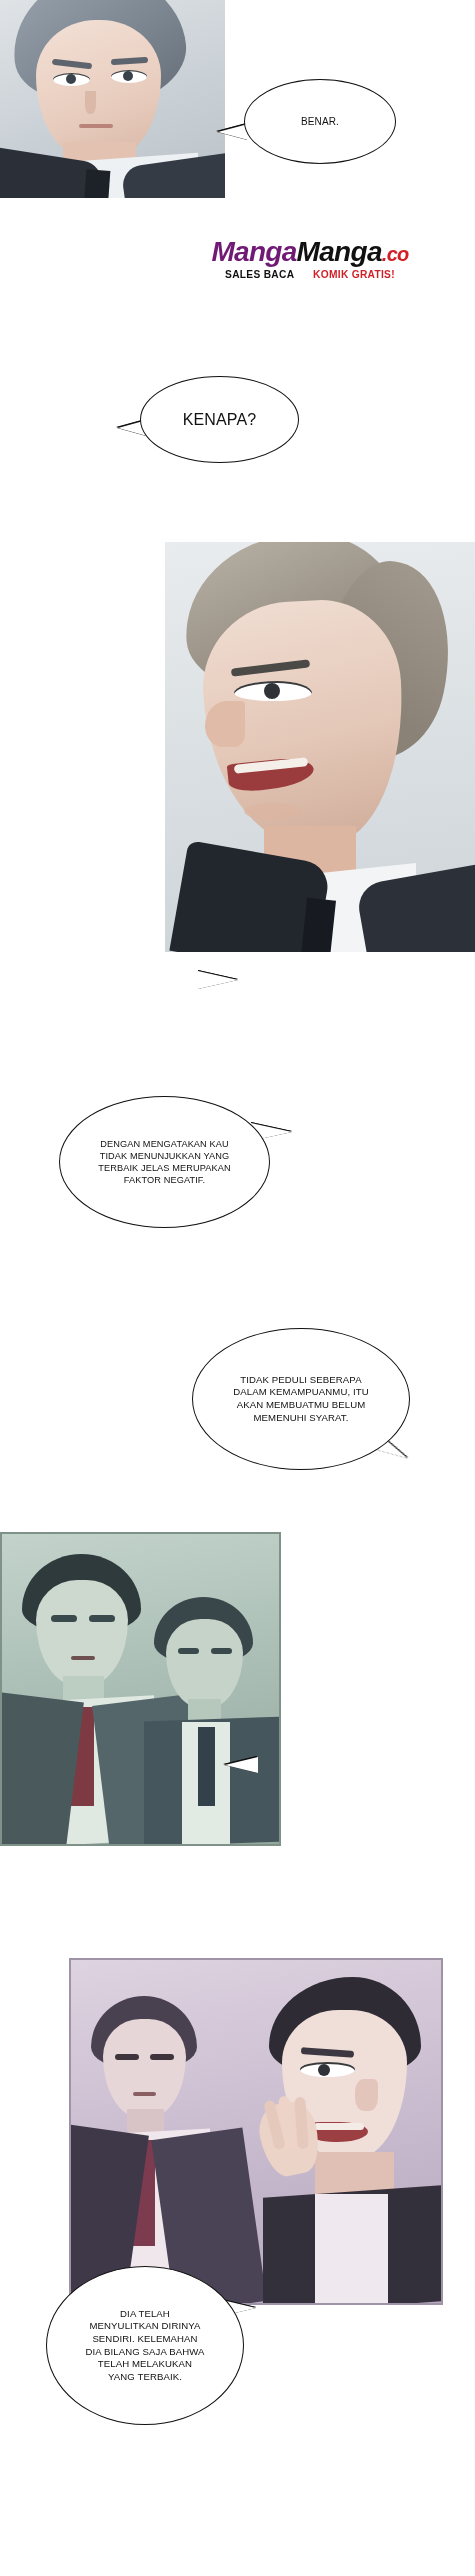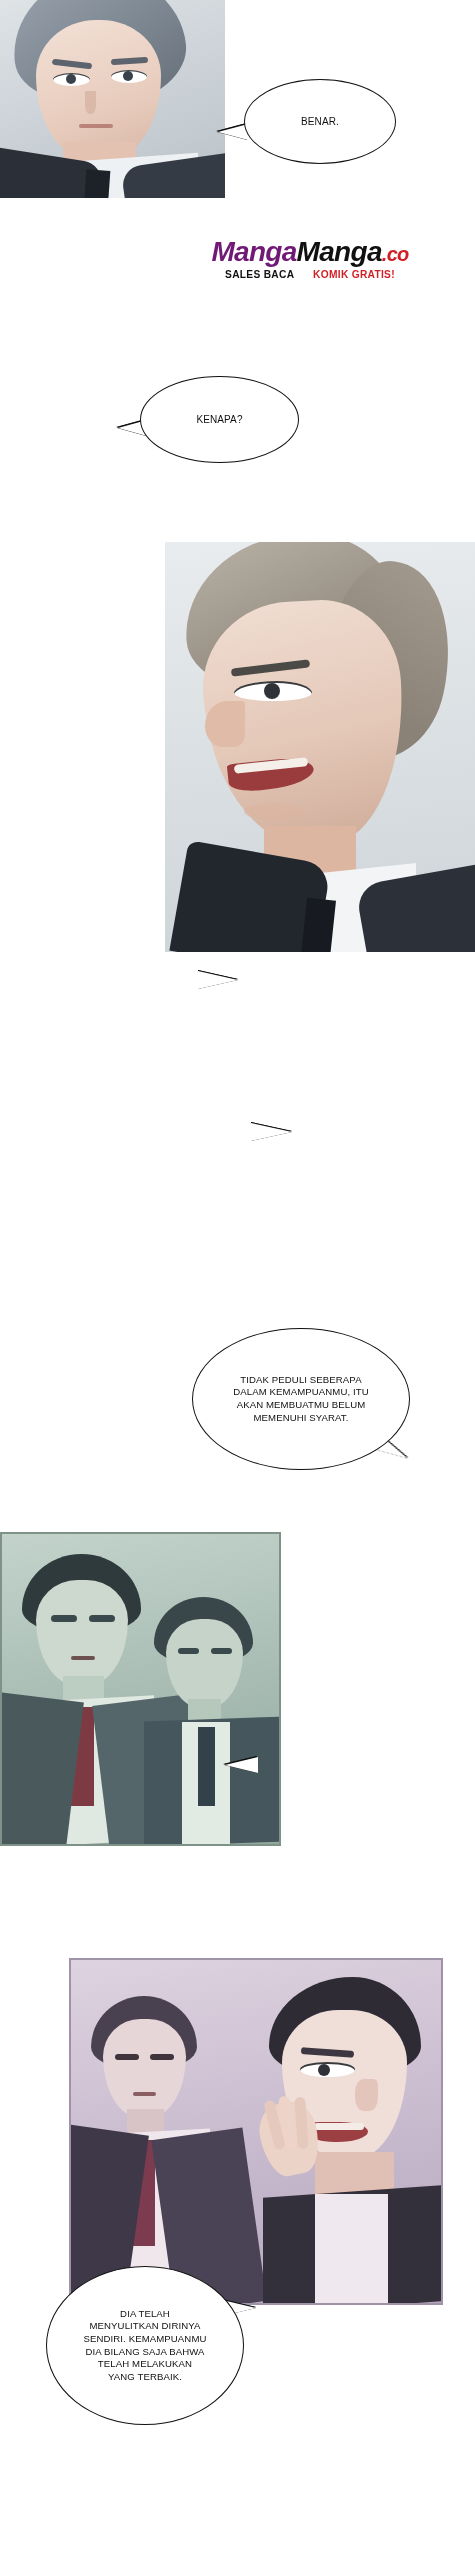--- a/index.html
+++ b/index.html
@@ -205,7 +205,7 @@
     filter: drop-shadow(-0.7px 0.7px 0 #111) drop-shadow(-0.7px -0.7px 0 #111);
   }
 
-  #bubble-2 { left: 140px; top: 376px; width: 159px; height: 87px; font-size: 10px; }
+  #bubble-2 { left: 140px; top: 376px; width: 159px; height: 87px; font-size: 16px; }
   #tail-2 {
     left: 118px; top: 420px;
     border-top: 8px solid transparent;

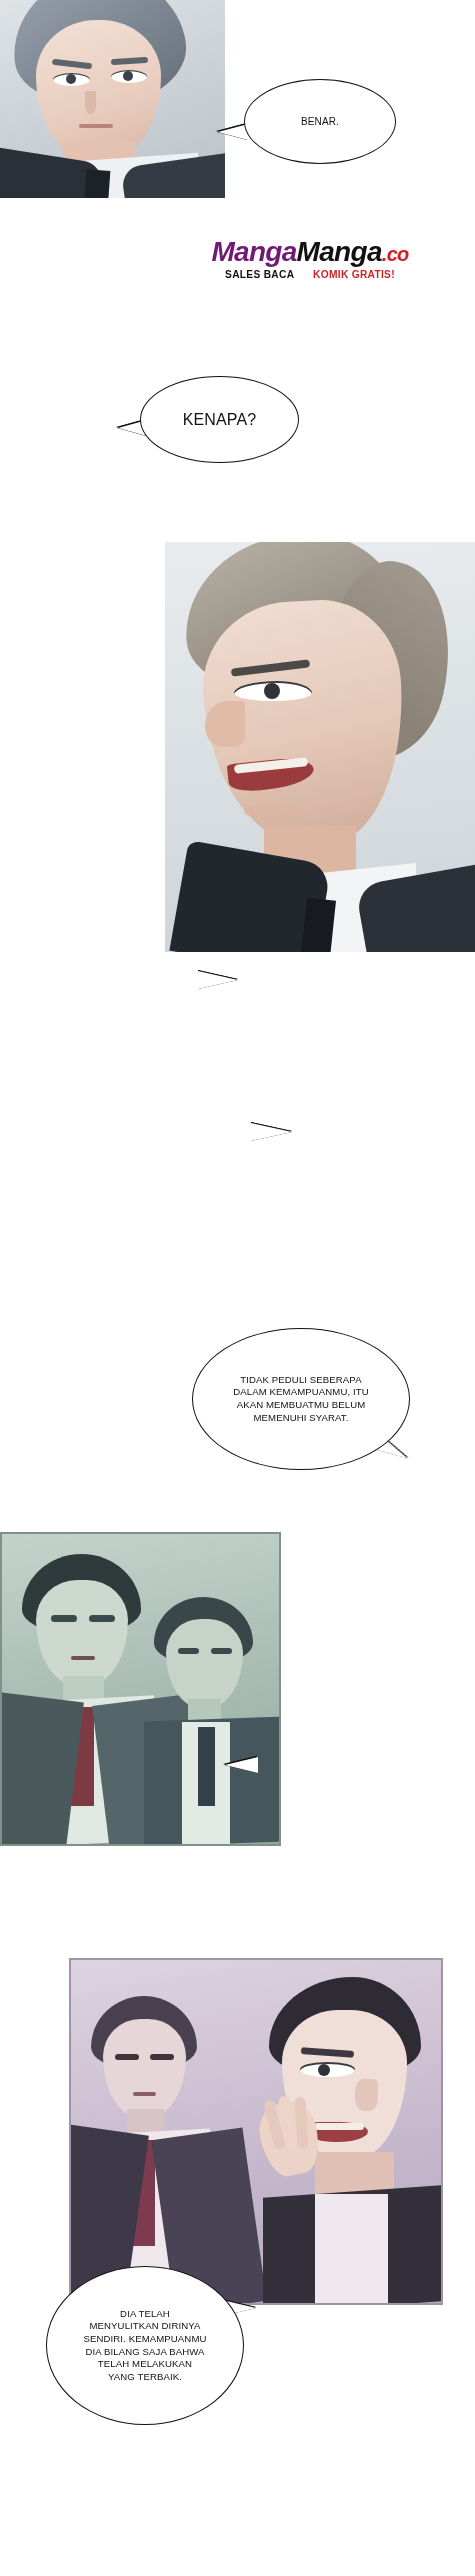--- a/index.html
+++ b/index.html
@@ -353,6 +353,12 @@
   <div class="tail" id="tail-3"></div>
 
   <div class="tail" id="tail-4"></div>
+  <div class="bubble" id="bubble-4">
+    <span class="txt">DENGAN MENGATAKAN KAU
+TIDAK MENUNJUKKAN YANG
+TERBAIK JELAS MERUPAKAN
+FAKTOR NEGATIF.</span>
+  </div>
 
   <div class="tail" id="tail-5"></div>
   <div class="bubble" id="bubble-5">

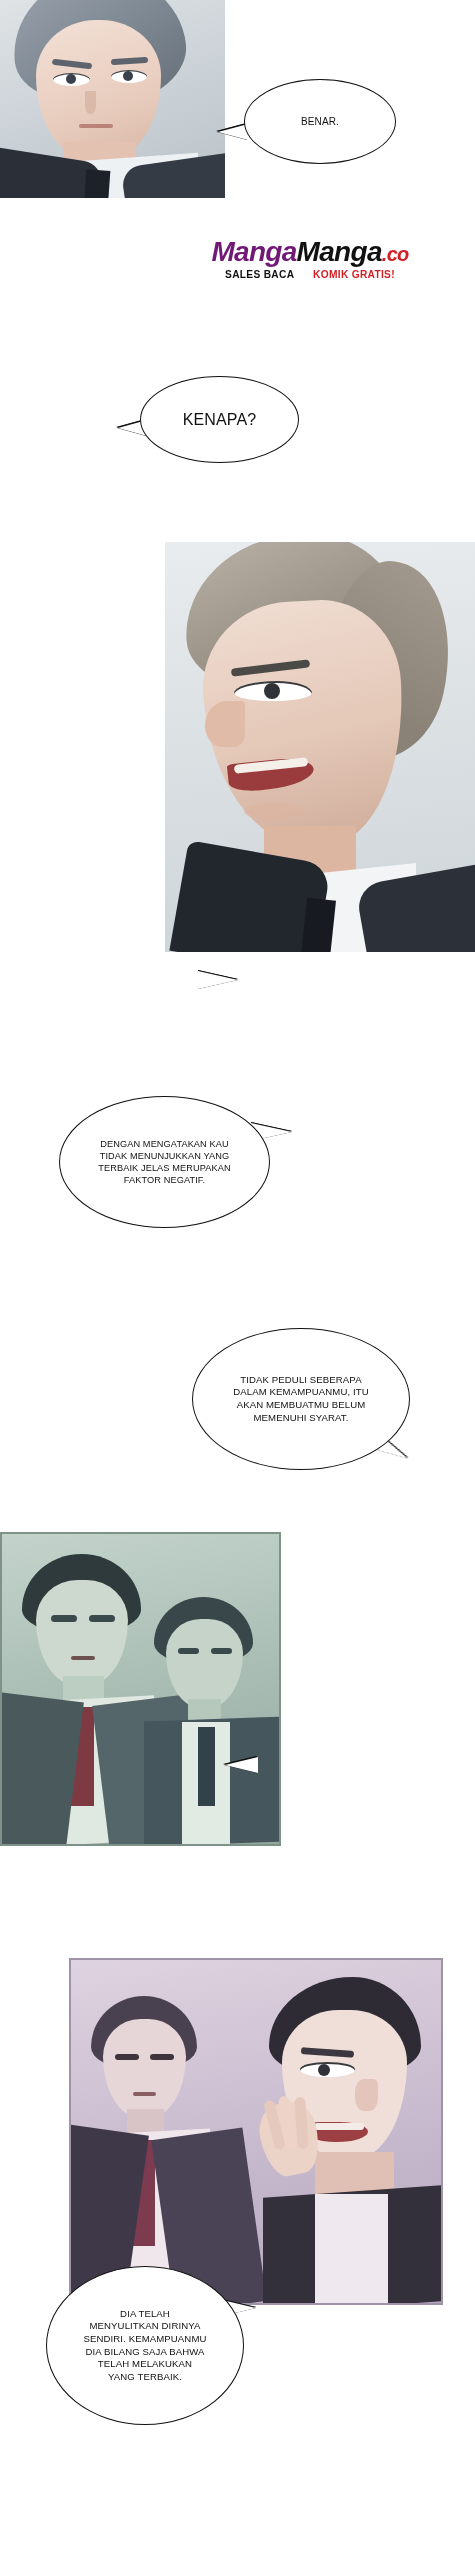--- a/index.html
+++ b/index.html
@@ -423,7 +423,7 @@
   <div class="bubble" id="bubble-7">
     <span class="txt">DIA TELAH
 MENYULITKAN DIRINYA
-SENDIRI. KEMAMPUANMU
+SENDIRI. KELEMAHAN
 DIA BILANG SAJA BAHWA
 TELAH MELAKUKAN
 YANG TERBAIK.</span>

